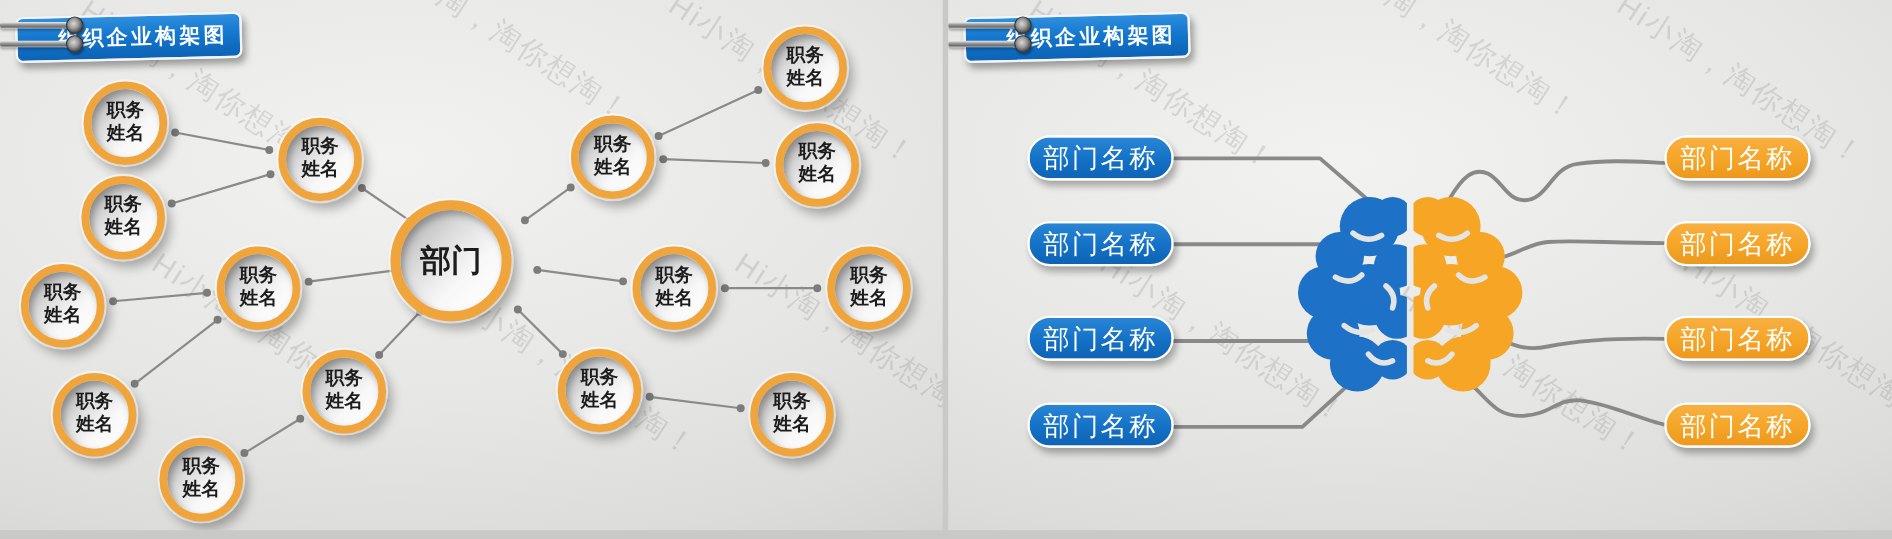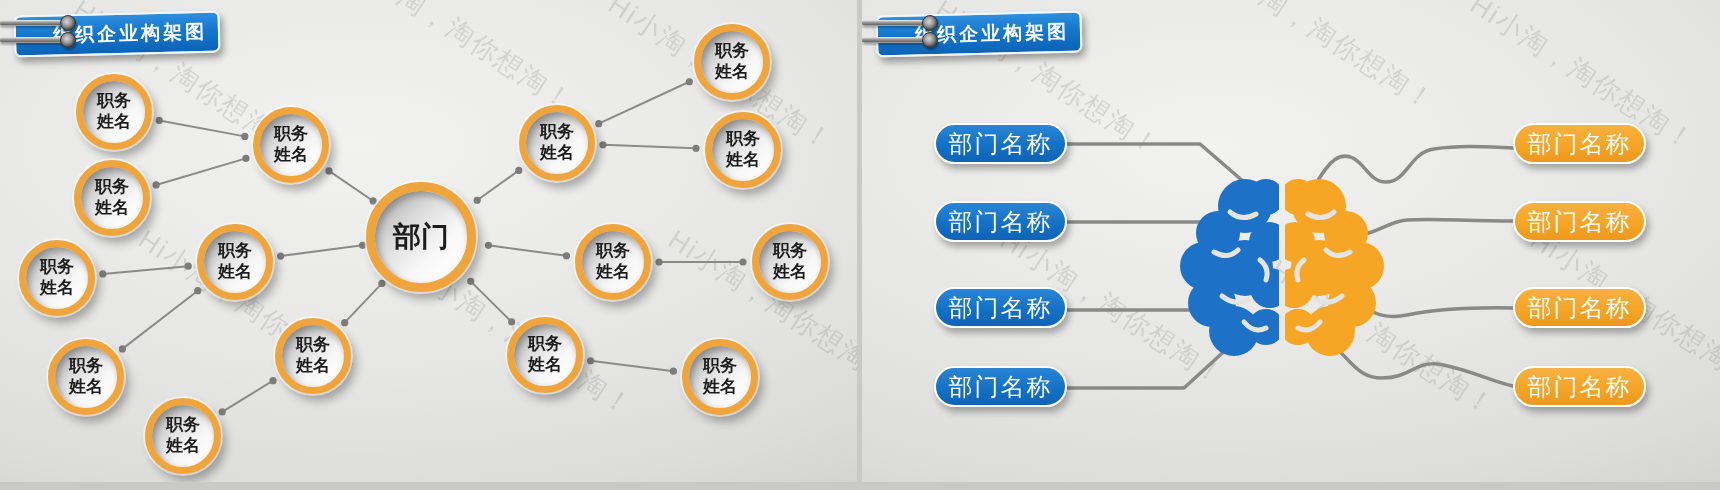--- a/index.html
+++ b/index.html
@@ -176,7 +176,7 @@
         <span class="ln">职务</span>
         <span class="ln">姓名</span>
       </div>
-      <div class="node center" style="left: 366px; top: 182px; align-items: center;">
+      <div class="node center" style="left: 355px; top: 182px; align-items: center;">
         <span class="ln">部门</span>
       </div>
       <span class="watermark" style="left: 55px; top: 60px;">Hi小淘，淘你想淘！</span>

